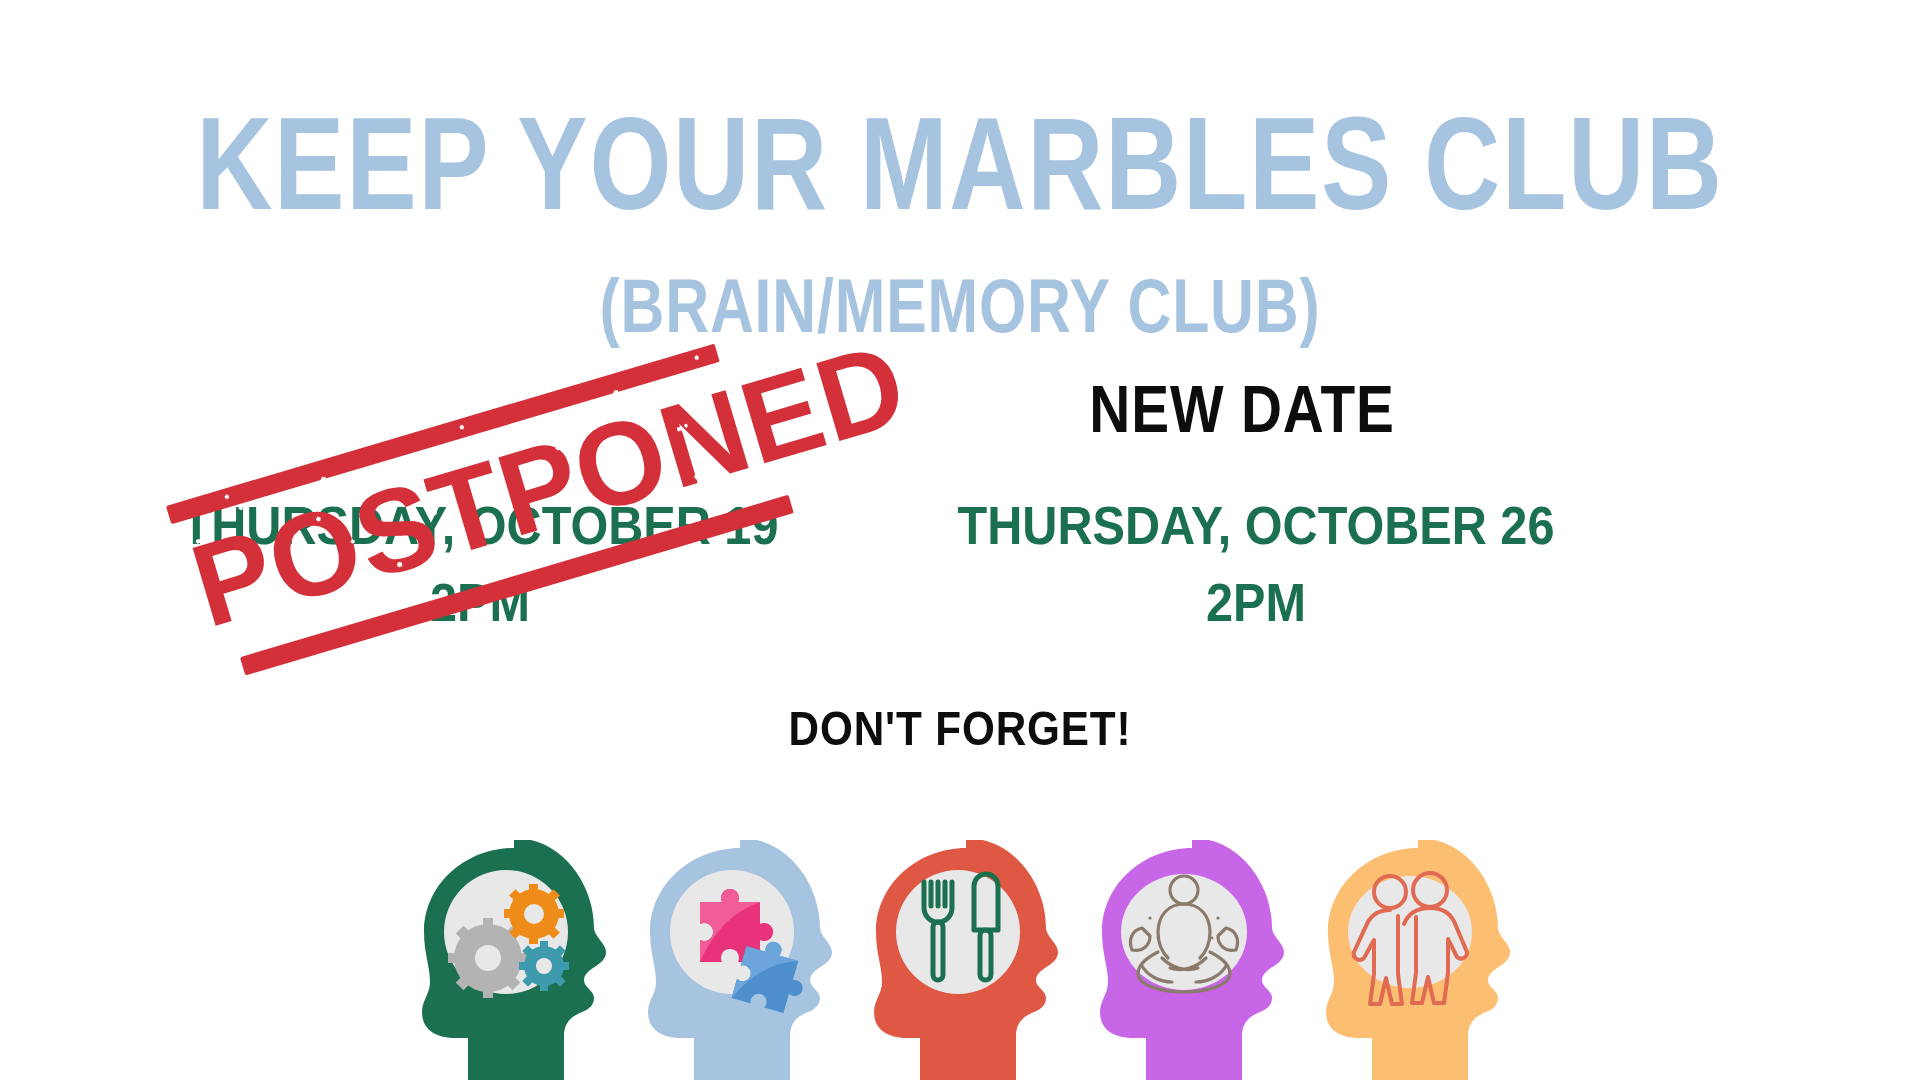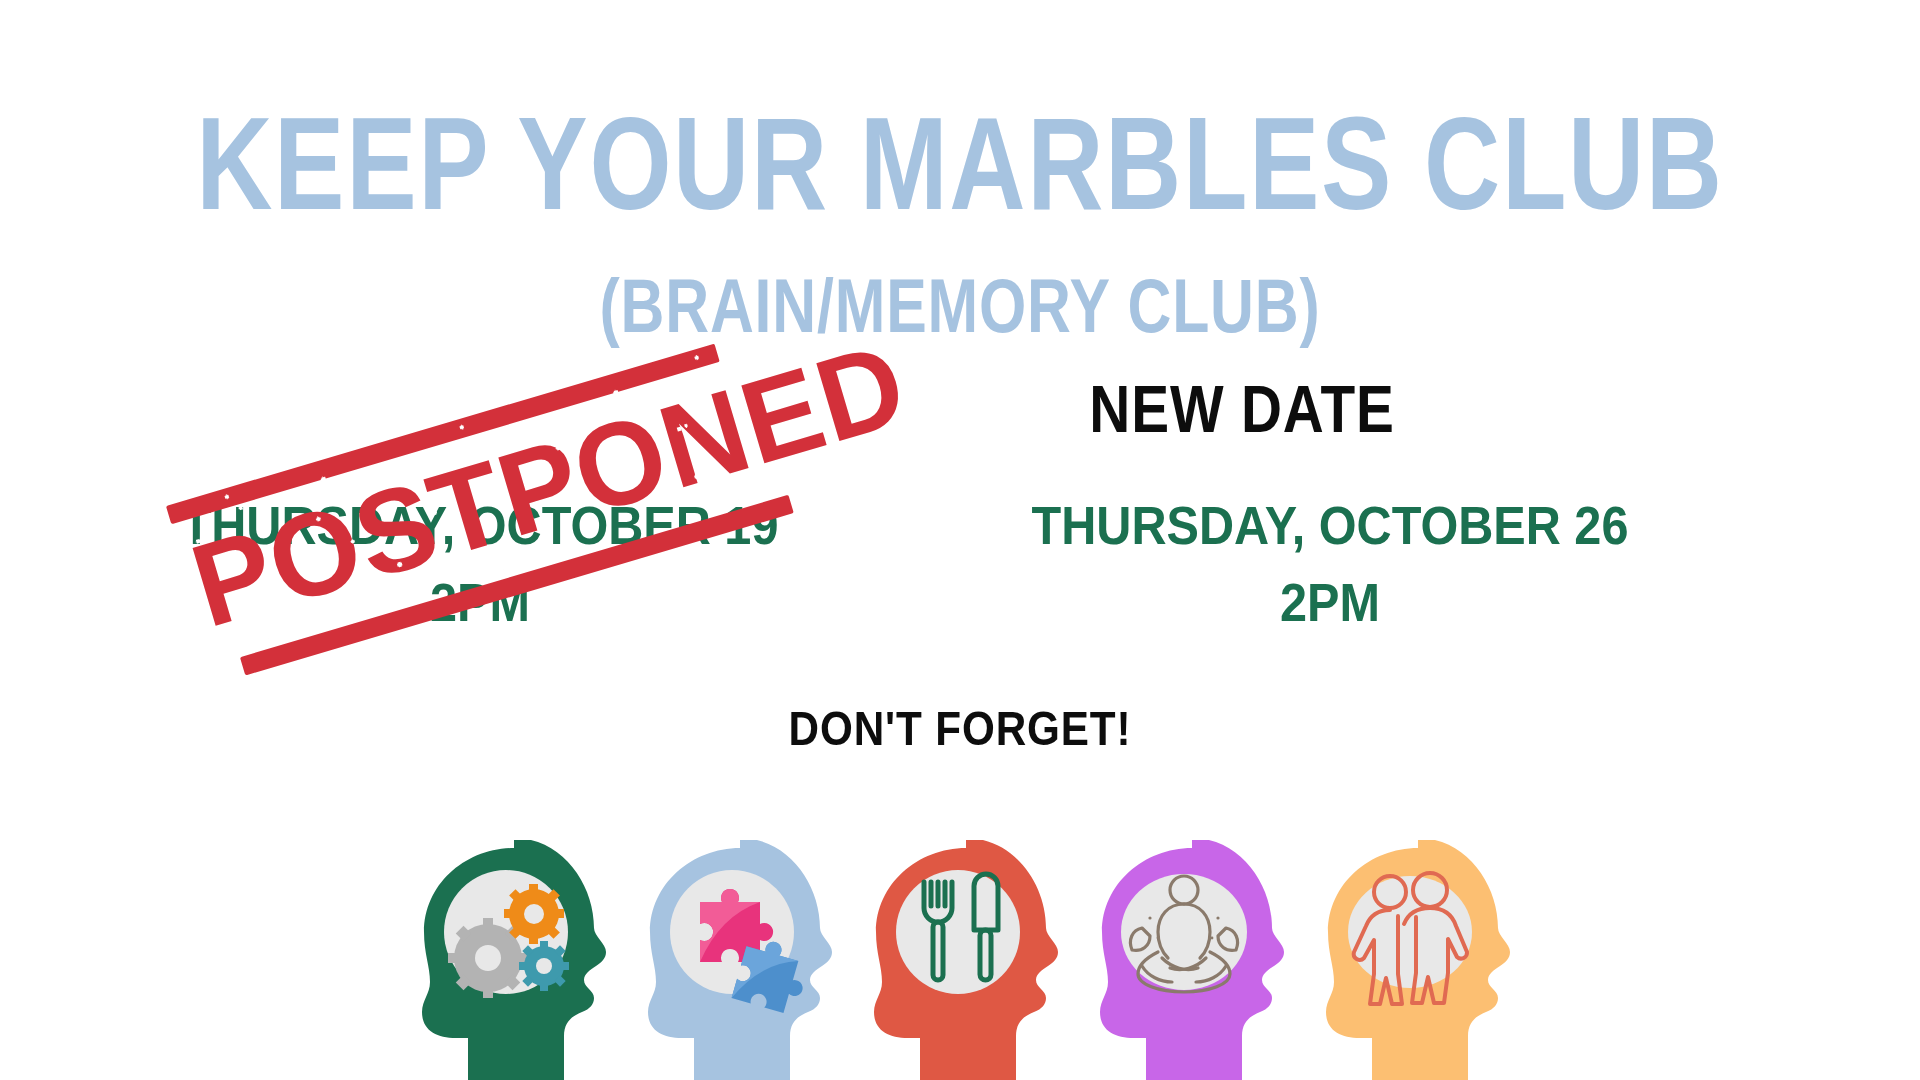--- a/index.html
+++ b/index.html
@@ -61,7 +61,7 @@
     font-family:"Liberation Sans Narrow","Liberation Sans",sans-serif;
   }
   #old-date{ left:100px; top:487px; width:760px; }
-  #new-date-block{ left:910px; top:487px; width:840px; }
+  #new-date-block{ left:836px; top:487px; width:840px; }
 
   
   .stamp{

